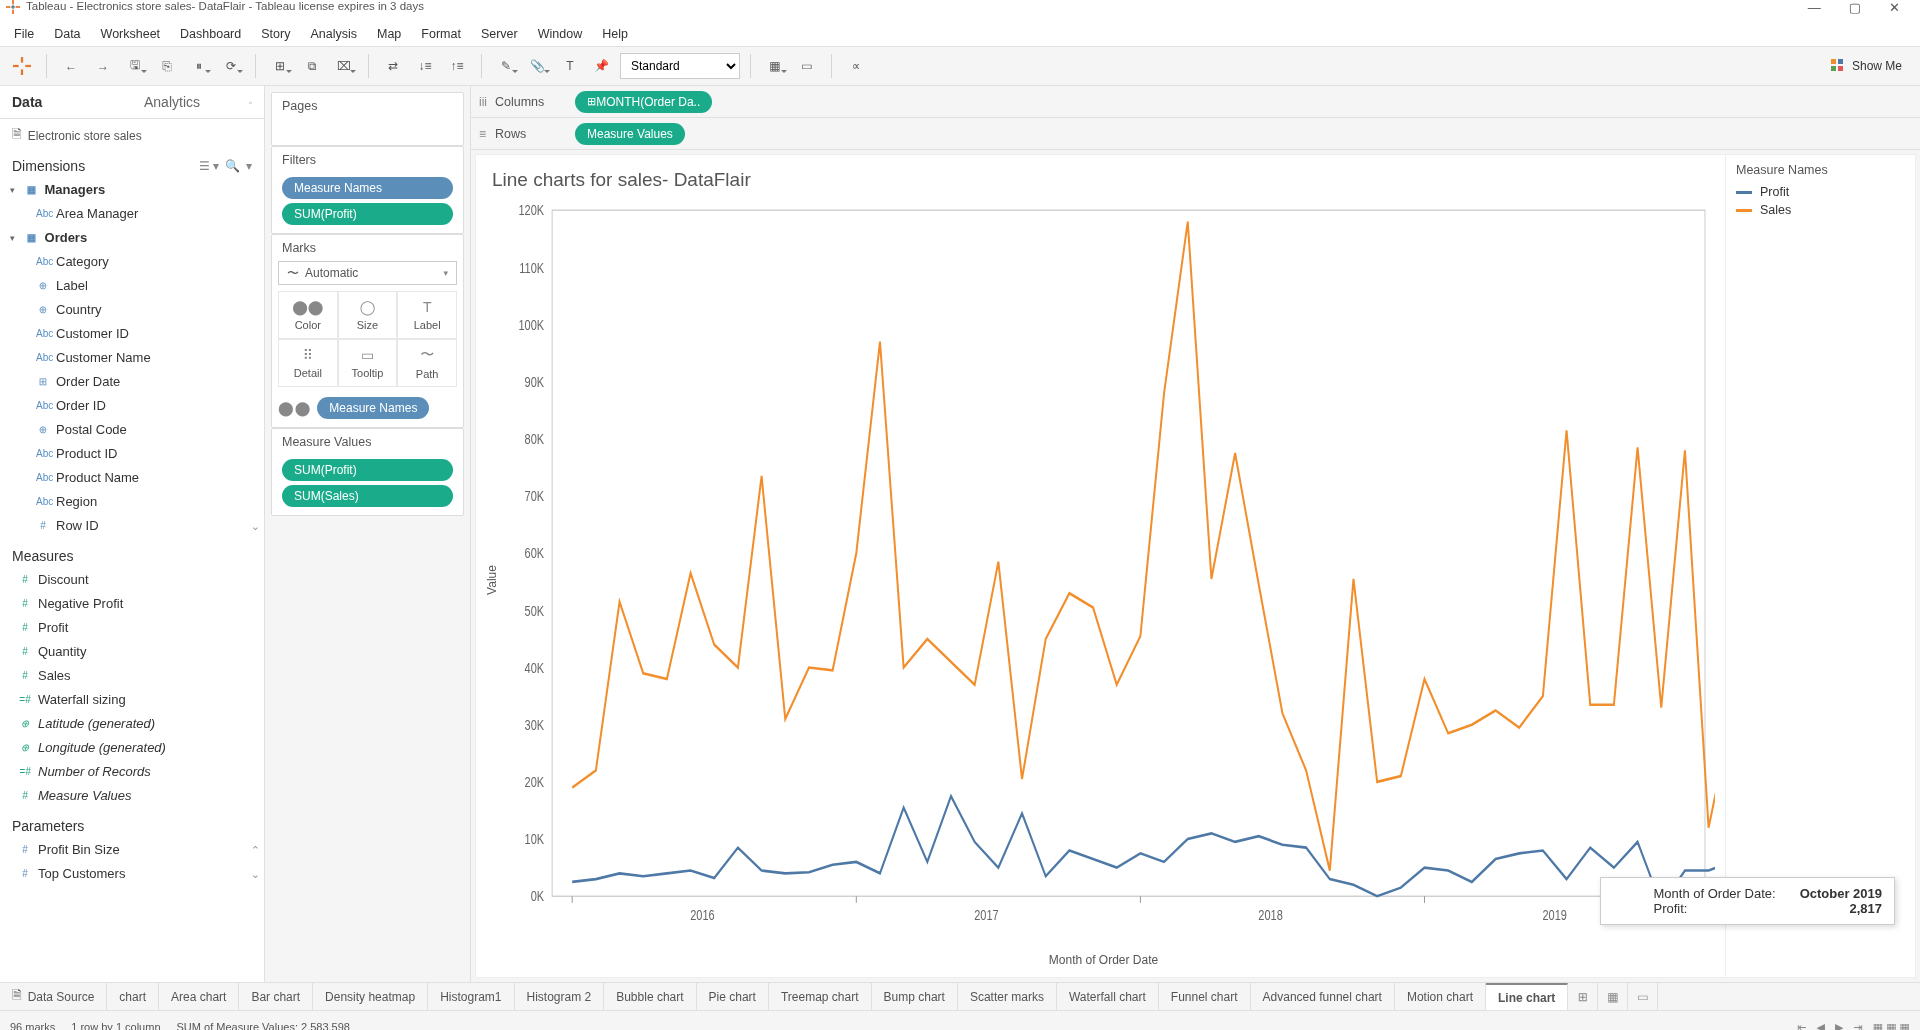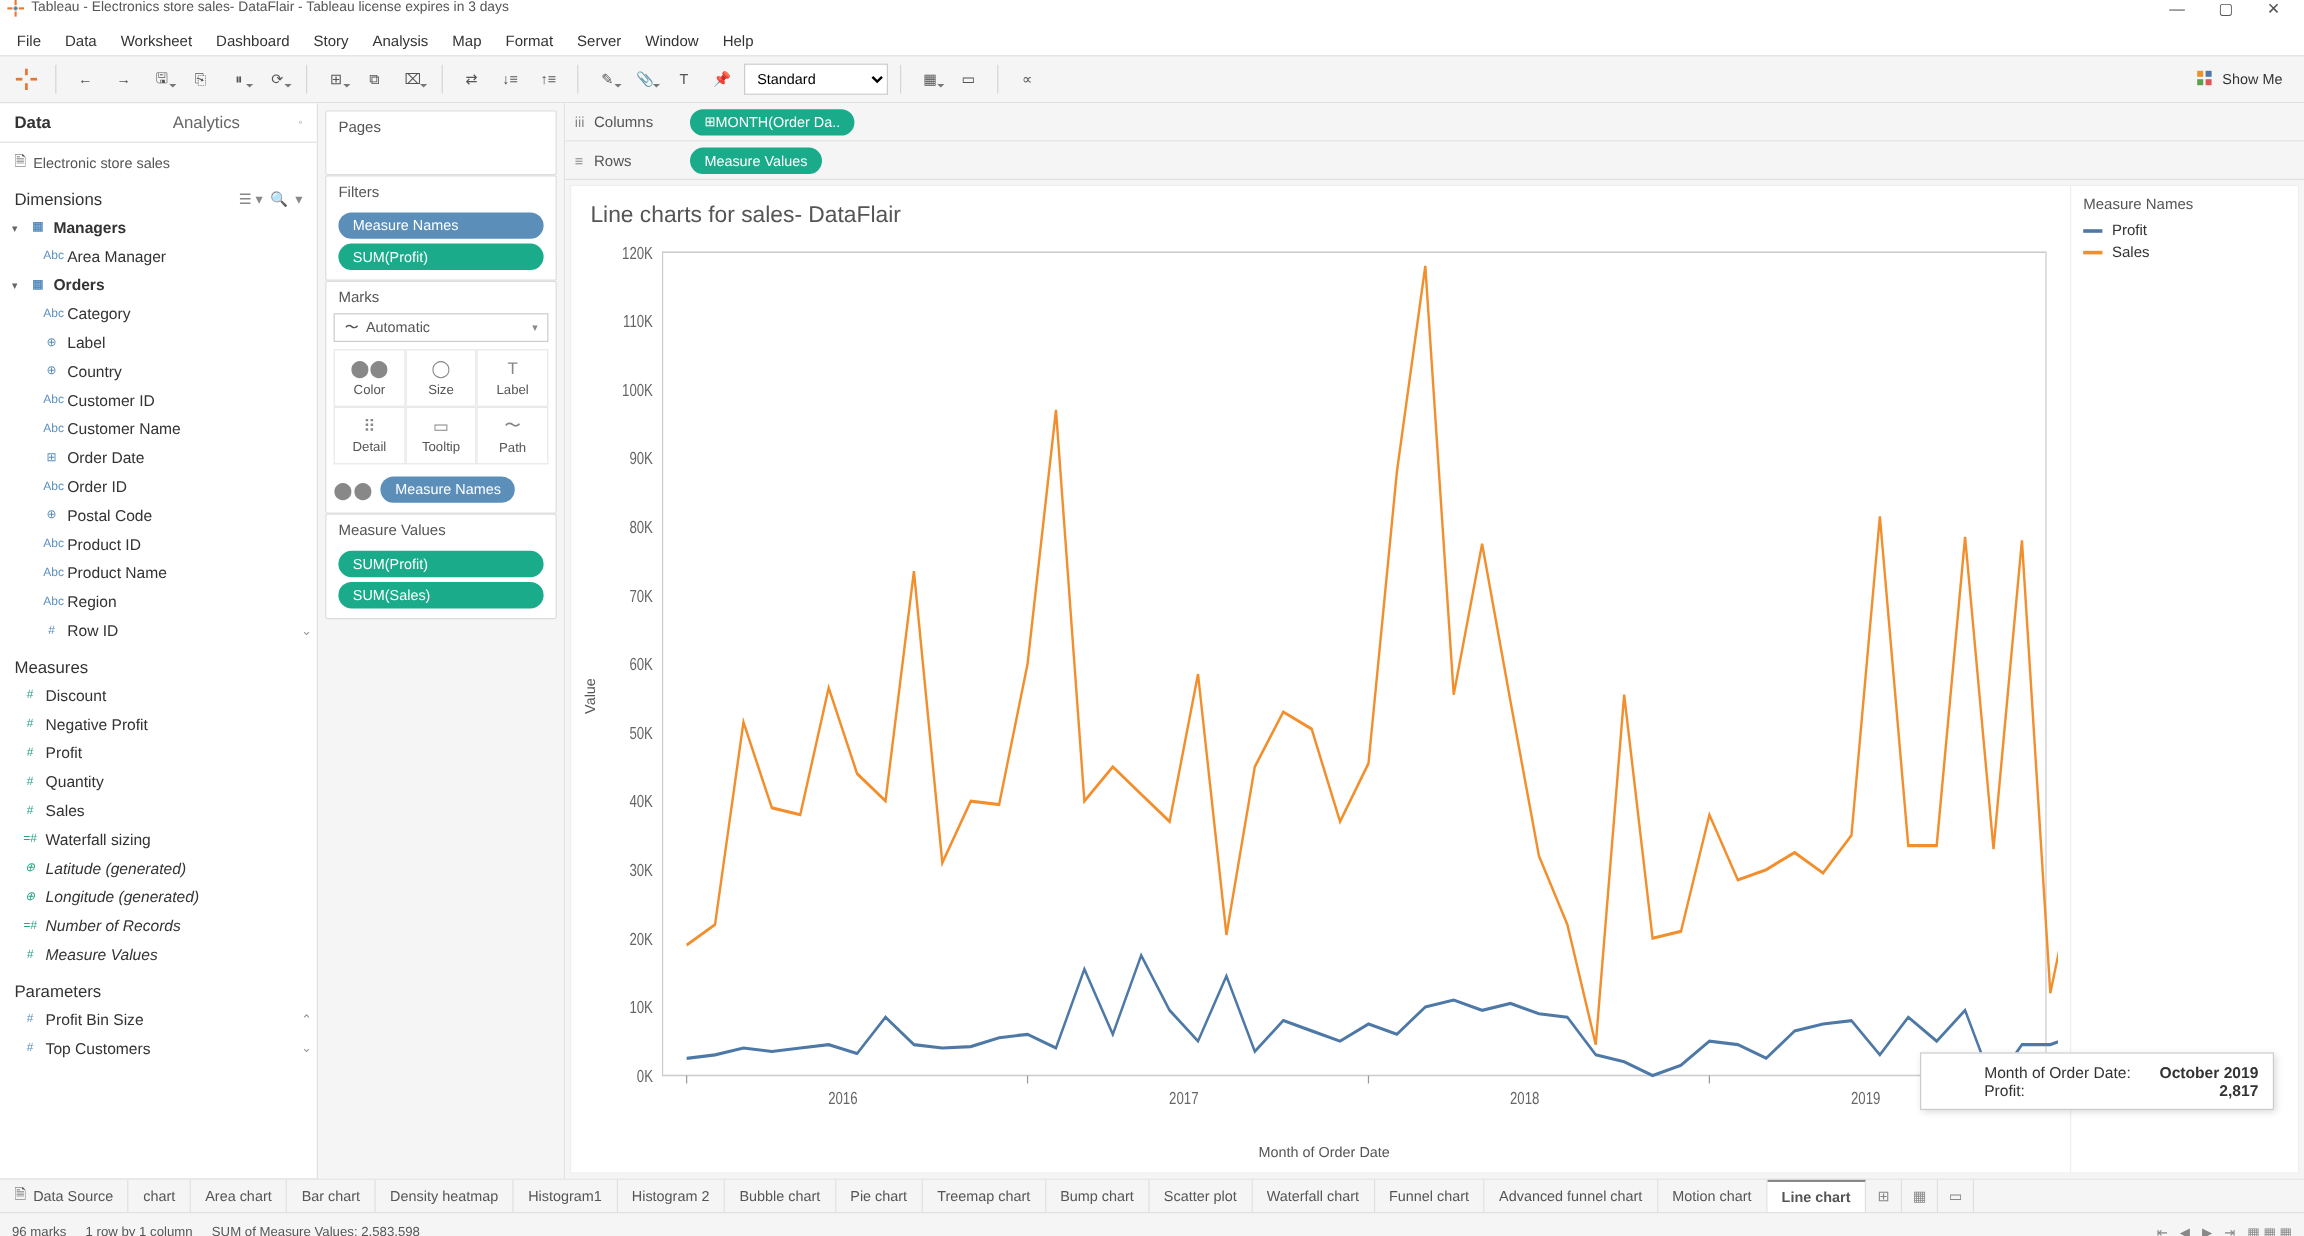--- a/index.html
+++ b/index.html
@@ -479,7 +479,7 @@
       <div class="sheet-tab">Pie chart</div>
       <div class="sheet-tab">Treemap chart</div>
       <div class="sheet-tab">Bump chart</div>
-      <div class="sheet-tab">Scatter plot</div>
+      <div class="sheet-tab">Scatter marks</div>
       <div class="sheet-tab">Waterfall chart</div>
       <div class="sheet-tab">Funnel chart</div>
       <div class="sheet-tab">Advanced funnel chart</div>

